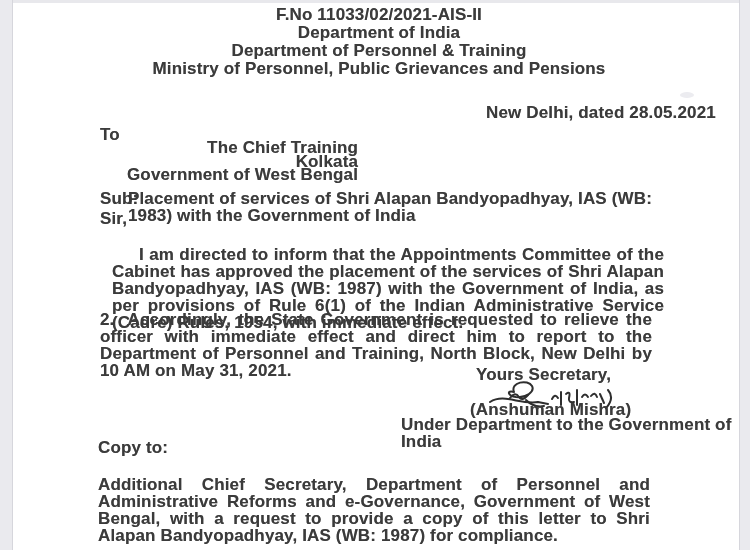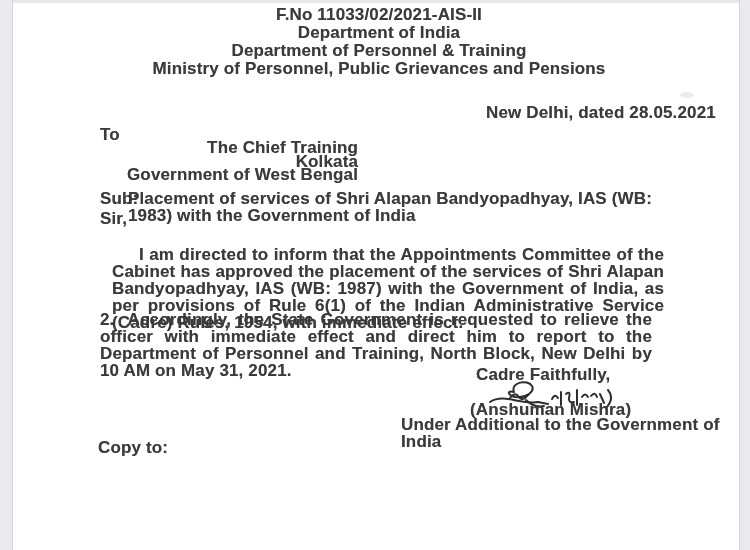--- a/index.html
+++ b/index.html
@@ -88,7 +88,7 @@
     <span style="margin-left:6px;">Accordingly, the State Government is requested to relieve the officer with immediate effect and direct him to report to the Department of Personnel and Training, North Block, New Delhi by 10 AM on May 31, 2021.</span>
   </div>
 
-  <div class="txt" style="left:468px; top:366px;">Cadre Faithfully,</div>
+  <div class="txt" style="left:468px; top:366px;">Yours Secretary,</div>
 
   <svg class="sig-svg" style="left:486px; top:378px;" width="130" height="36" viewBox="0 0 130 36">
     <path d="M 28,14 C 24,4 42,1 46,8 C 49,14 40,20 30,19 C 22,18 20,12 28,14"></path>

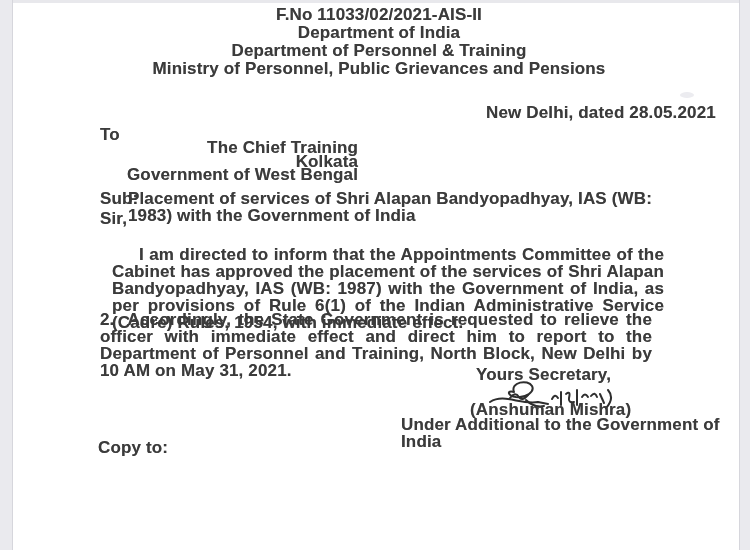--- a/index.html
+++ b/index.html
@@ -106,7 +106,7 @@
   </svg>
 
   <div class="txt" style="left:462px; top:401px;text-align:right;">(Anshuman Mishra)</div>
-  <div class="txt" style="left:393px; top:416px;">Under Additional to the Government of India</div>
+  <div class="txt" style="left:393px; top:416px;">Under Department to the Government of India</div>
 
   <div class="txt" style="left:90px; top:439px;">Copy to:</div>
 

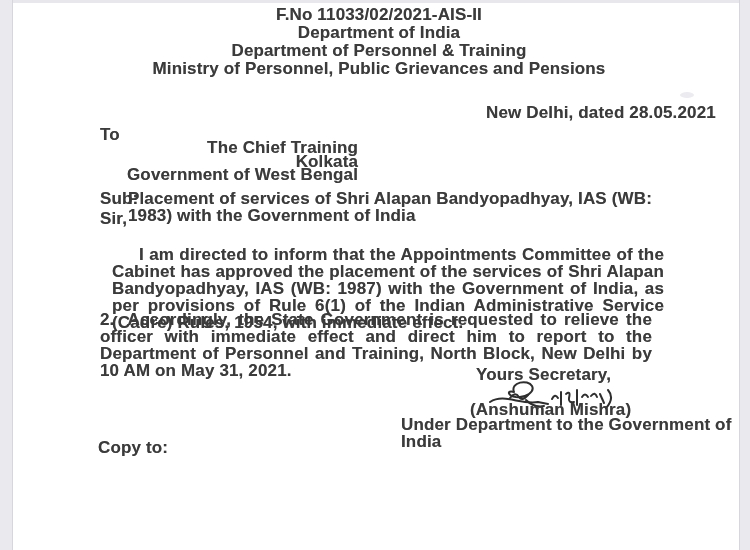--- a/index.html
+++ b/index.html
@@ -109,6 +109,7 @@
   <div class="txt" style="left:393px; top:416px;">Under Department to the Government of India</div>
 
   <div class="txt" style="left:90px; top:439px;">Copy to:</div>
+  <div class="txt justified" style="left:90px; top:476px; width:552px;">Additional Chief Secretary, Department of Personnel and Administrative Reforms and e-Governance, Government of West Bengal, with a request to provide a copy of this letter to Shri Alapan Bandyopadhyay, IAS (WB: 1987) for compliance.</div>
 
 </div>
 

